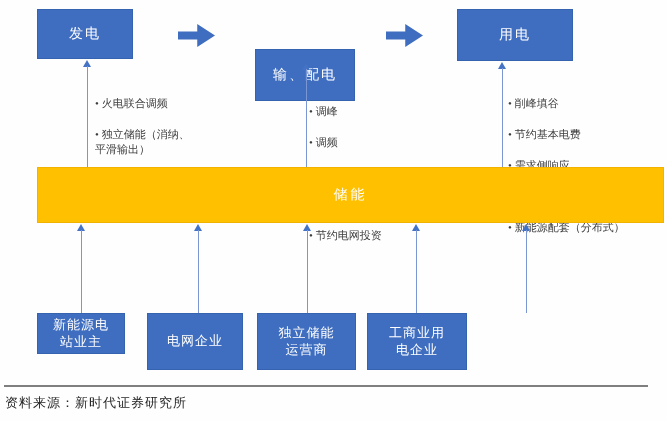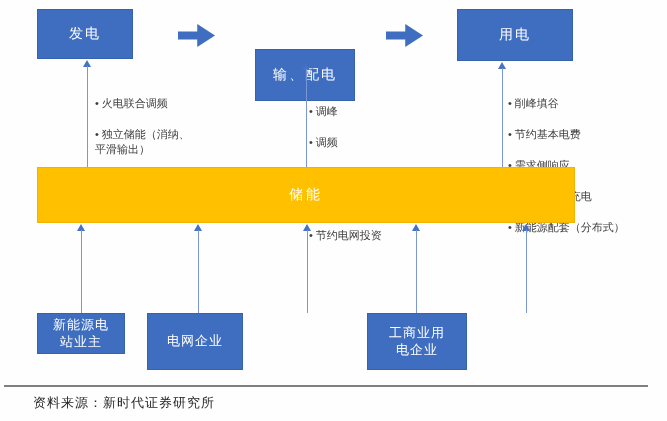--- a/index.html
+++ b/index.html
@@ -2,7 +2,7 @@
 <html><head>
 <meta charset="utf-8">
 <style>
-  * { margin: 0; padding: 0; box-sizing: border-box; }
+  * { margin: 0; padding: 0; box-sizing: border-box; font-family: Liberation Serif, serif; }
   html, body { background: #ffffff; }
   body { font-family: "Liberation Sans", "DejaVu Sans", sans-serif; }
 

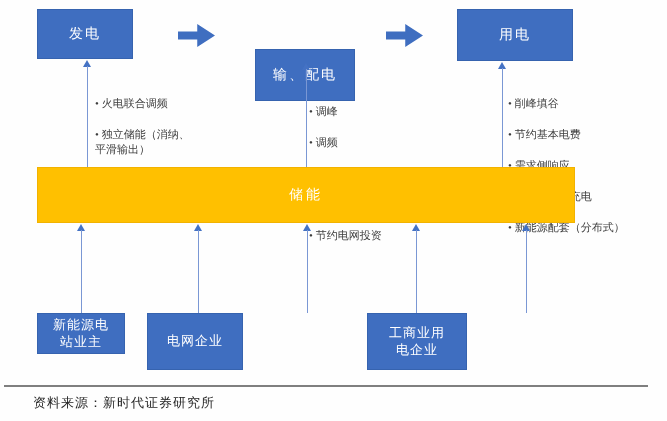--- a/index.html
+++ b/index.html
@@ -70,7 +70,7 @@
   .storage-bar {
     position: absolute;
     left: 37px; top: 167px;
-    width: 538px; height: 56px;
+    width: 627px; height: 56px;
     background: #ffc000;
     border: 1px solid #f2b200;
     display: flex;

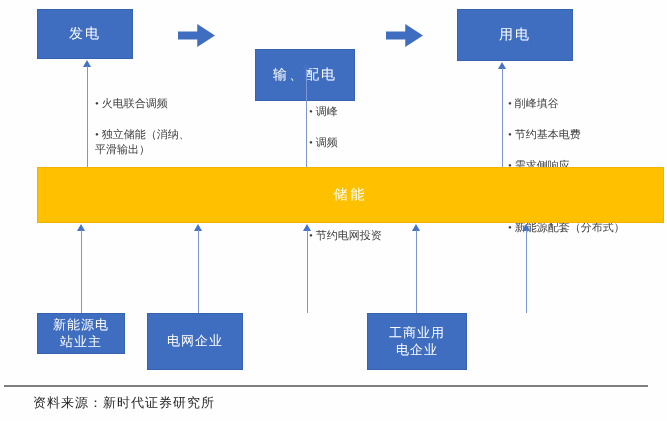--- a/index.html
+++ b/index.html
@@ -175,6 +175,8 @@
   <div class="node bottom-node" style="left:37px; top:313px; width:88px; height:41px;">新能源电
 站业主</div>
   <div class="node bottom-node" style="left:147px; top:313px; width:96px; height:57px;">电网企业</div>
+  <div class="node bottom-node" style="left:257px; top:313px; width:99px; height:57px;">独立储能
+运营商</div>
   <div class="node bottom-node" style="left:367px; top:313px; width:100px; height:57px;">工商业用
 电企业</div>
 

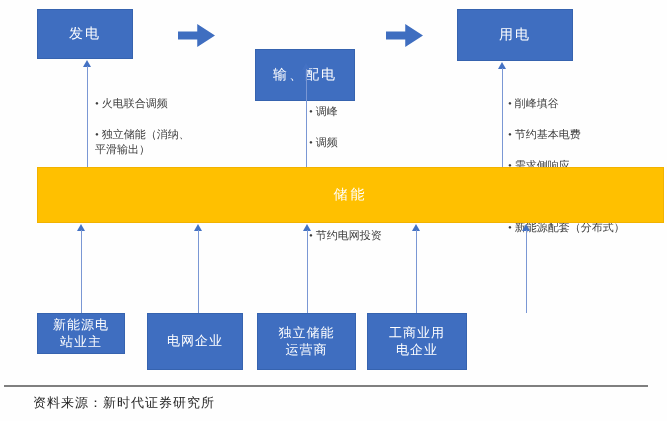--- a/index.html
+++ b/index.html
@@ -94,7 +94,6 @@
     font-size: 13px;
     color: #262626;
     letter-spacing: 1px;
-    margin-left: 28px;
   }
 </style>
 </head>

